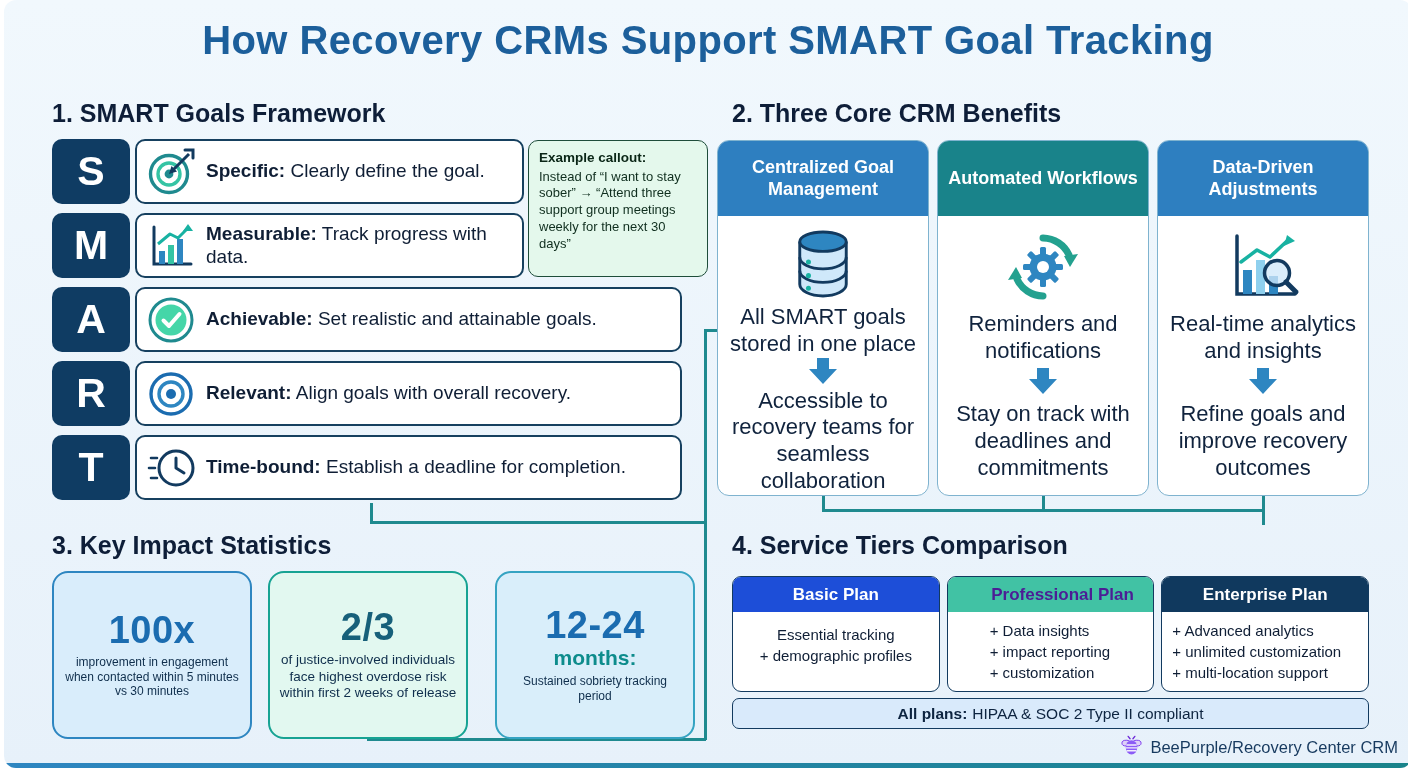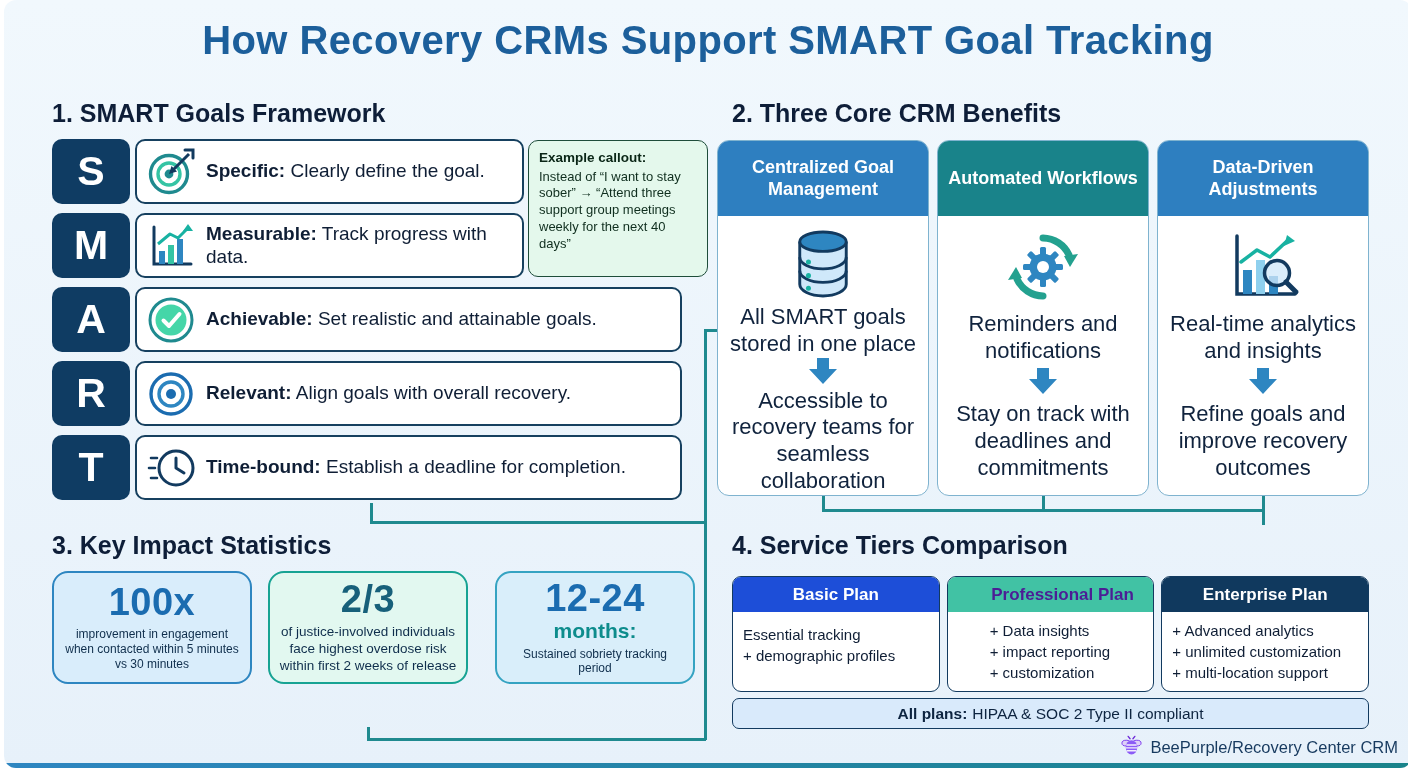--- a/index.html
+++ b/index.html
@@ -267,7 +267,7 @@
 
   <div class="callout">
     <div class="callout-title">Example callout:</div>
-    <div class="callout-body">Instead of “I want to stay sober” → “Attend three support group meetings weekly for the next 40 days”</div>
+    <div class="callout-body">Instead of “I want to stay sober” → “Attend three support group meetings weekly for the next 30 days”</div>
   </div>
 
   <div class="benefit-row">

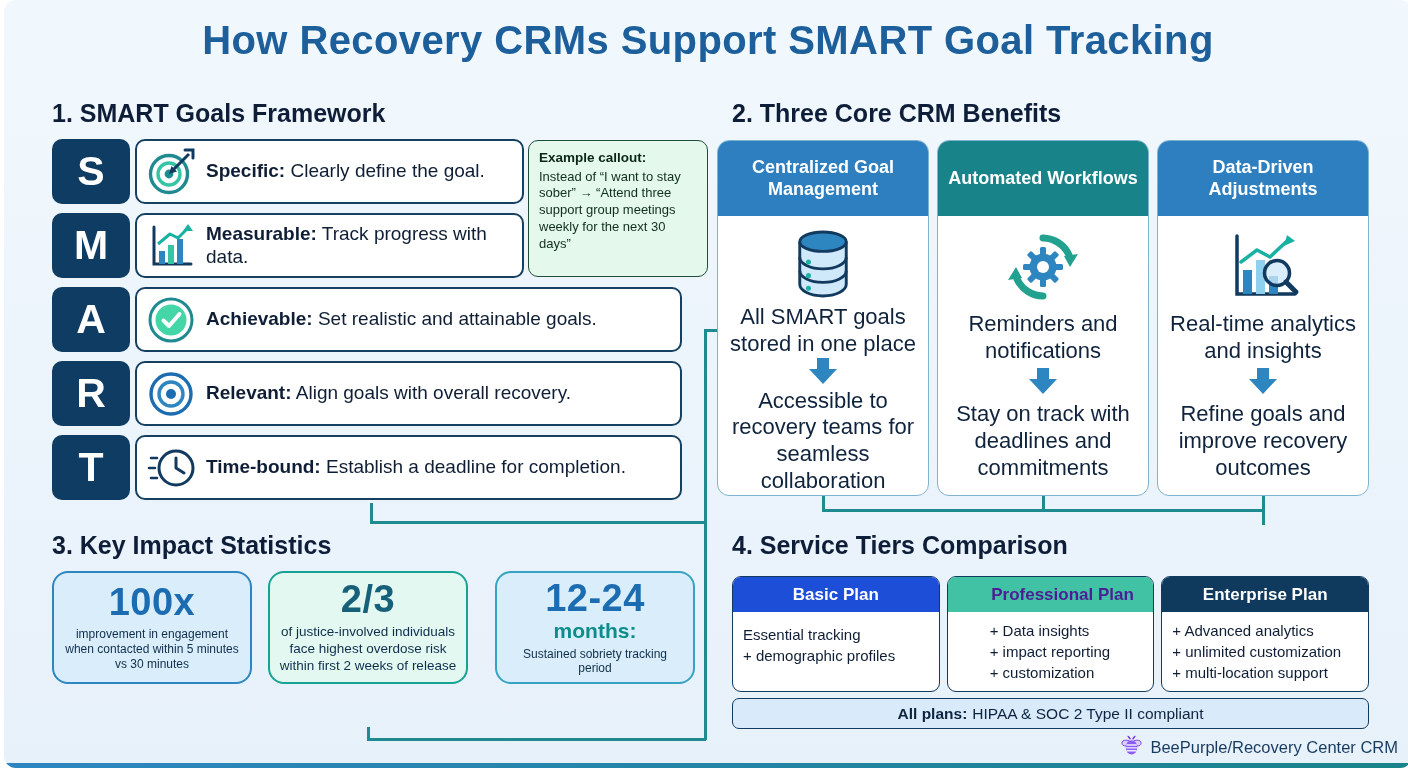--- a/index.html
+++ b/index.html
@@ -94,7 +94,7 @@
   
   .stats-row { position:absolute; left:48px; top:571px; display:flex; gap:16px; z-index:1; }
   .stat-card {
-    width:200px; height:113px; border-radius:16px;
+    width:200px; height:168px; border-radius:16px;
     padding:20px 9px; text-align:center;
     display:flex; flex-direction:column; align-items:center; justify-content:center;
   }

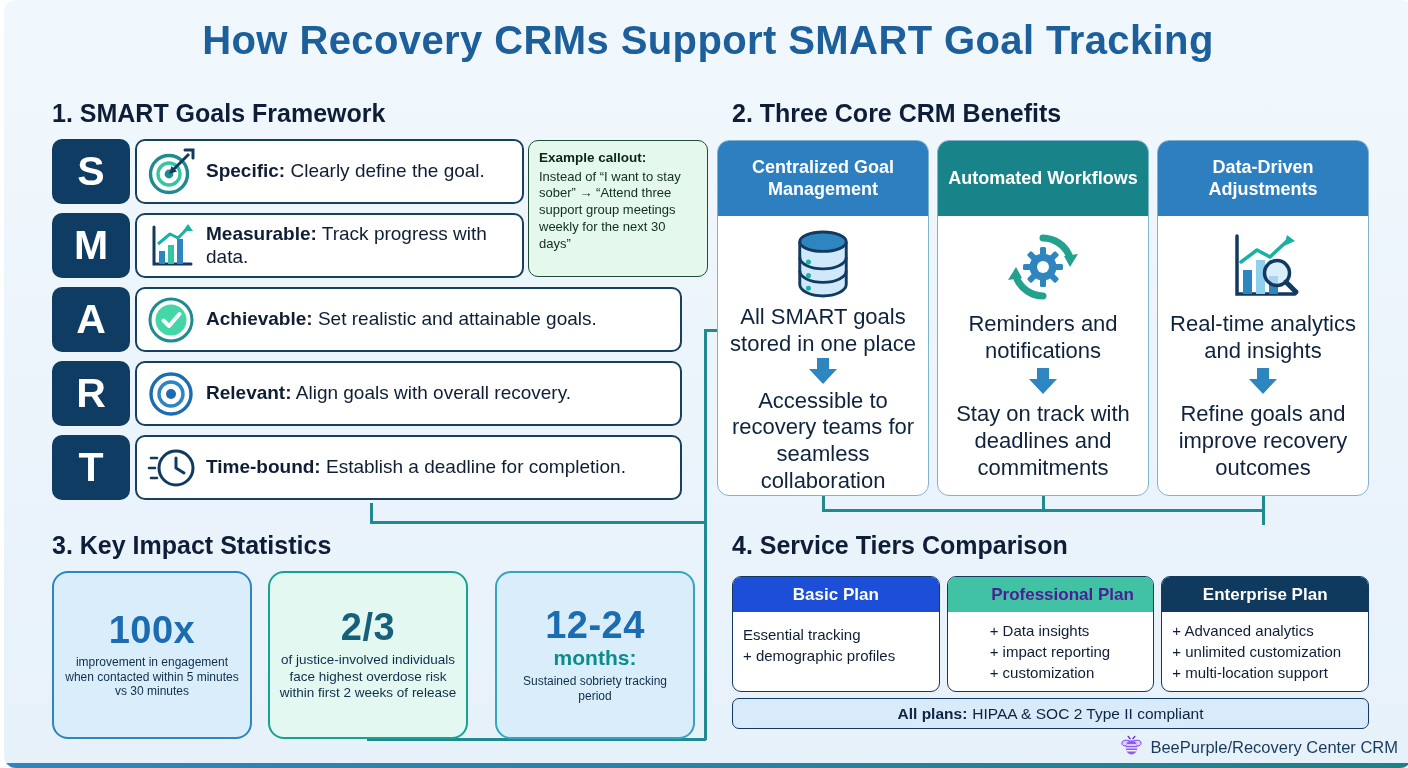--- a/index.html
+++ b/index.html
@@ -124,7 +124,7 @@
   .t-pro   { background:#41c2a4; color:#4c1d95;padding-left:24px; }
   .t-ent   { background:#10395e; color:#ffffff; }
   .tier-body { padding:8px 10px; min-height:76px; font-size:15px; line-height:1.4; color:#0f1e35; }
-  .tier-body.center { padding-top:12px; }
+  .tier-body.center { text-align:center; padding-top:12px; }
   .tier-body.indent { padding-left:42px; }
   .tier-footer {
     margin-top:6px; height:31px;

